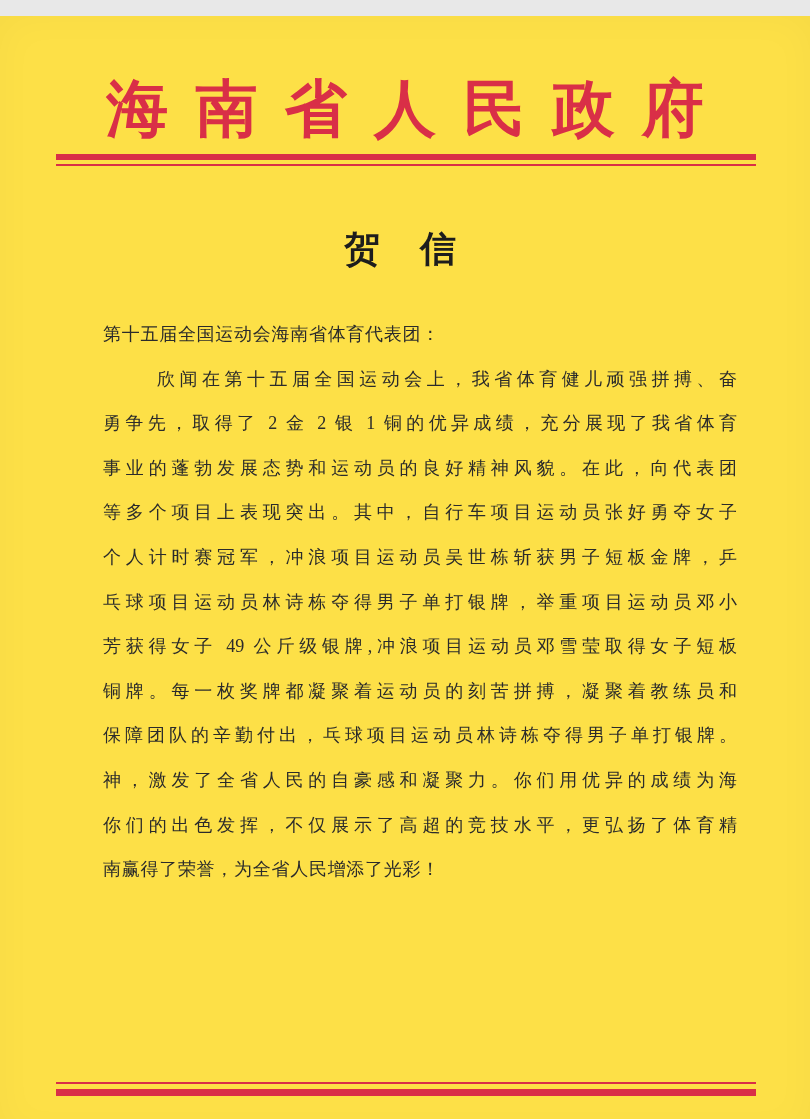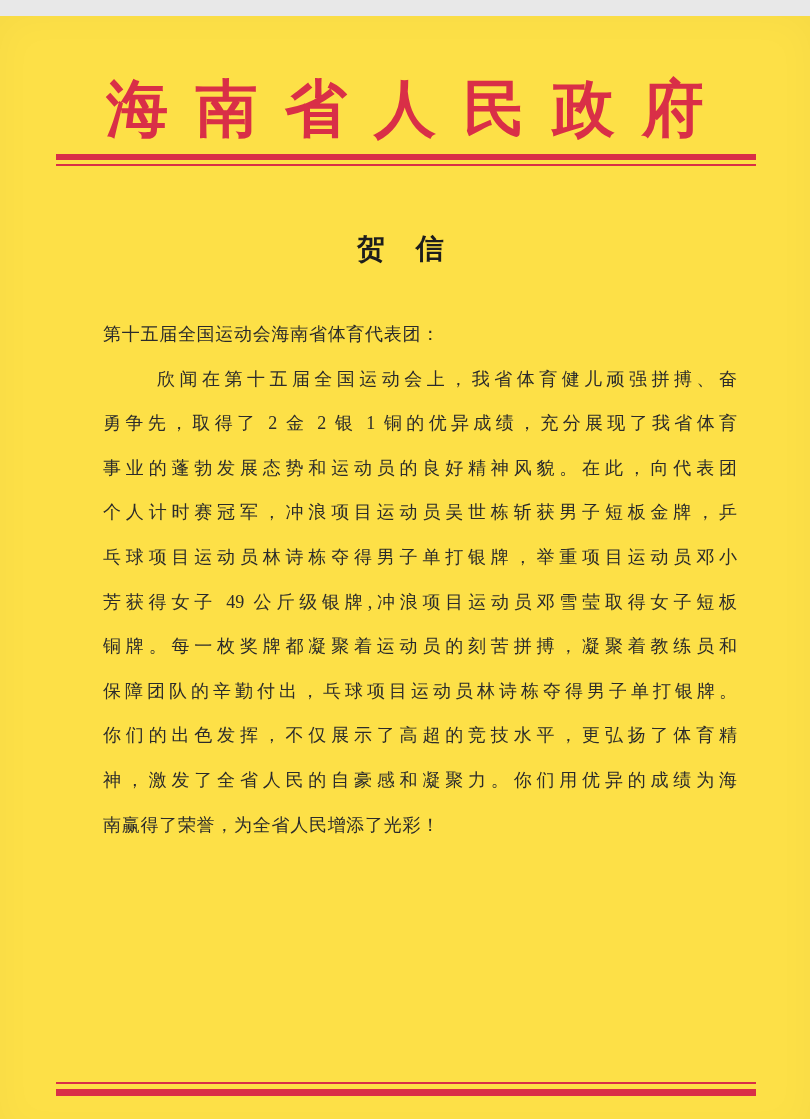--- a/index.html
+++ b/index.html
@@ -50,7 +50,7 @@
     right: 8px;
     margin: 0;
     text-align: center;
-    font-size: 28px;
+    font-size: 36px;
     line-height: 44px;
     font-weight: bold;
     color: #1d1d1d;

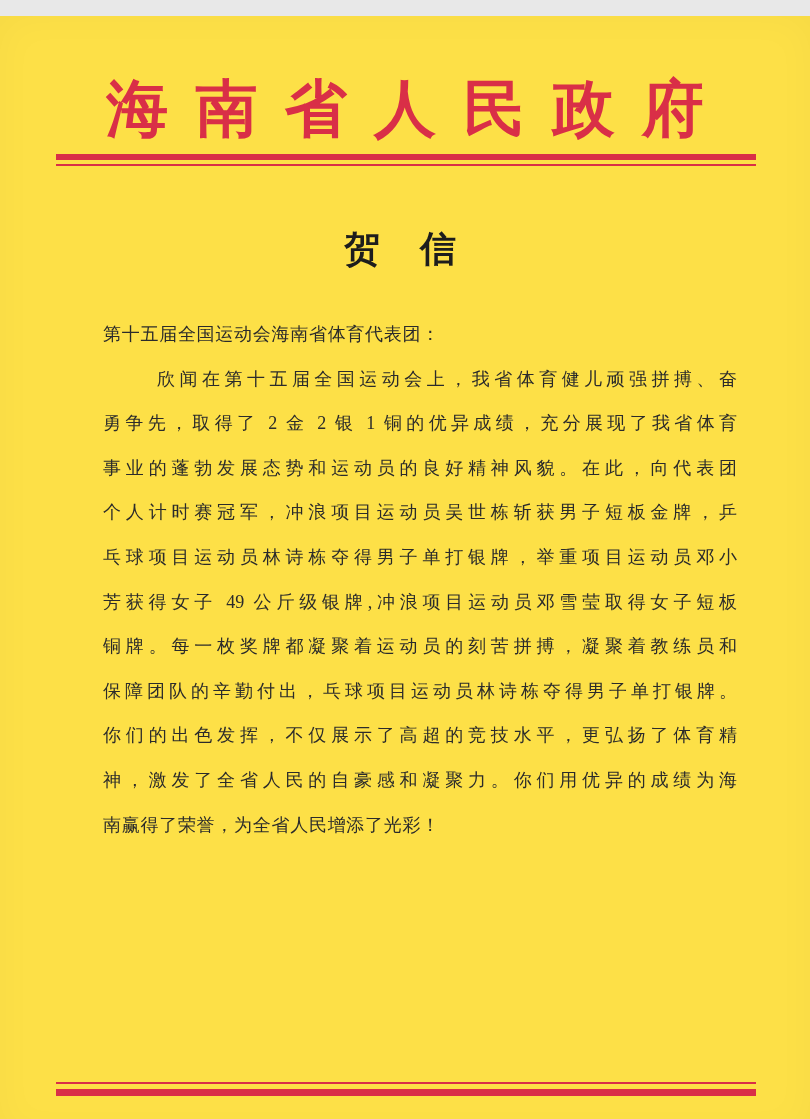--- a/index.html
+++ b/index.html
@@ -95,6 +95,7 @@
       <div class="line j ind">欣闻在第十五届全国运动会上，我省体育健儿顽强拼搏、奋</div>
       <div class="line j">勇争先，取得了 2 金 2 银 1 铜的优异成绩，充分展现了我省体育</div>
       <div class="line j">事业的蓬勃发展态势和运动员的良好精神风貌。在此，向代表团</div>
+      <div class="line j">等多个项目上表现突出。其中，自行车项目运动员张好勇夺女子</div>
       <div class="line j">个人计时赛冠军，冲浪项目运动员吴世栋斩获男子短板金牌，乒</div>
       <div class="line j">乓球项目运动员林诗栋夺得男子单打银牌，举重项目运动员邓小</div>
       <div class="line j">芳获得女子 49 公斤级银牌,冲浪项目运动员邓雪莹取得女子短板</div>

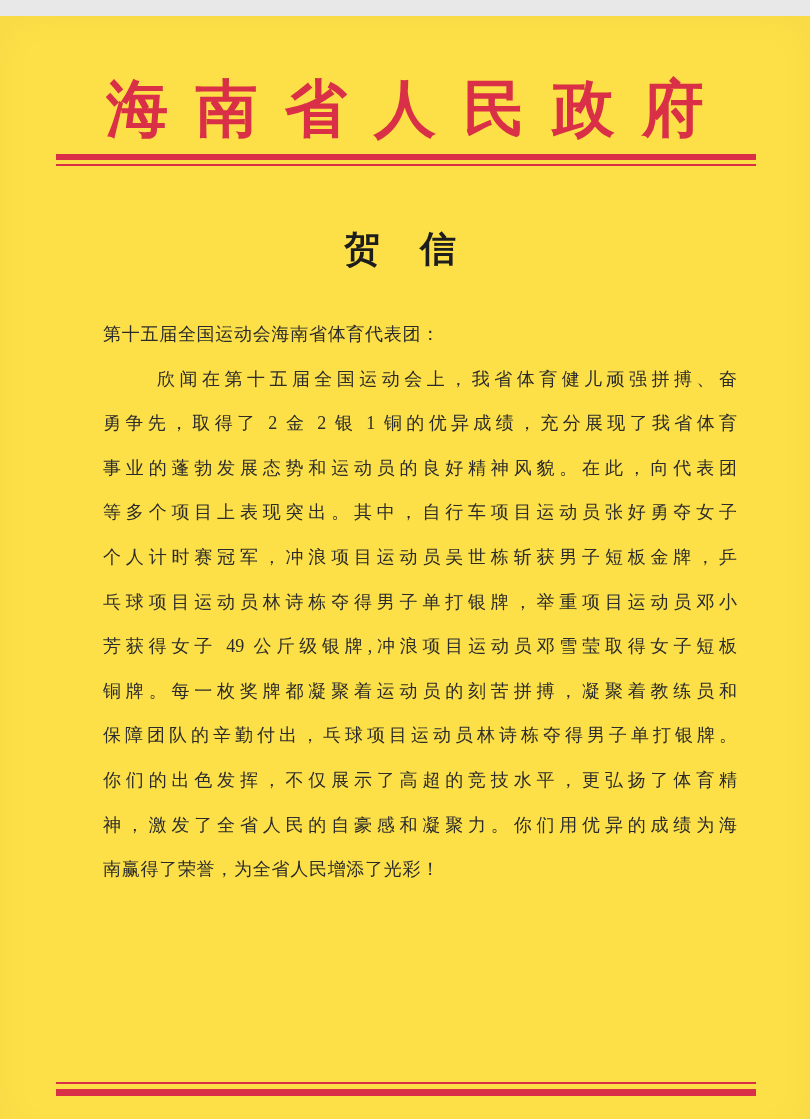--- a/index.html
+++ b/index.html
@@ -101,8 +101,8 @@
       <div class="line j">芳获得女子 49 公斤级银牌,冲浪项目运动员邓雪莹取得女子短板</div>
       <div class="line j">铜牌。每一枚奖牌都凝聚着运动员的刻苦拼搏，凝聚着教练员和</div>
       <div class="line j">保障团队的辛勤付出，乓球项目运动员林诗栋夺得男子单打银牌。</div>
+      <div class="line j">神，激发了全省人民的自豪感和凝聚力。你们用优异的成绩为海</div>
       <div class="line j">你们的出色发挥，不仅展示了高超的竞技水平，更弘扬了体育精</div>
-      <div class="line j">神，激发了全省人民的自豪感和凝聚力。你们用优异的成绩为海</div>
       <div class="line">南赢得了荣誉，为全省人民增添了光彩！</div>
     </div>
 

